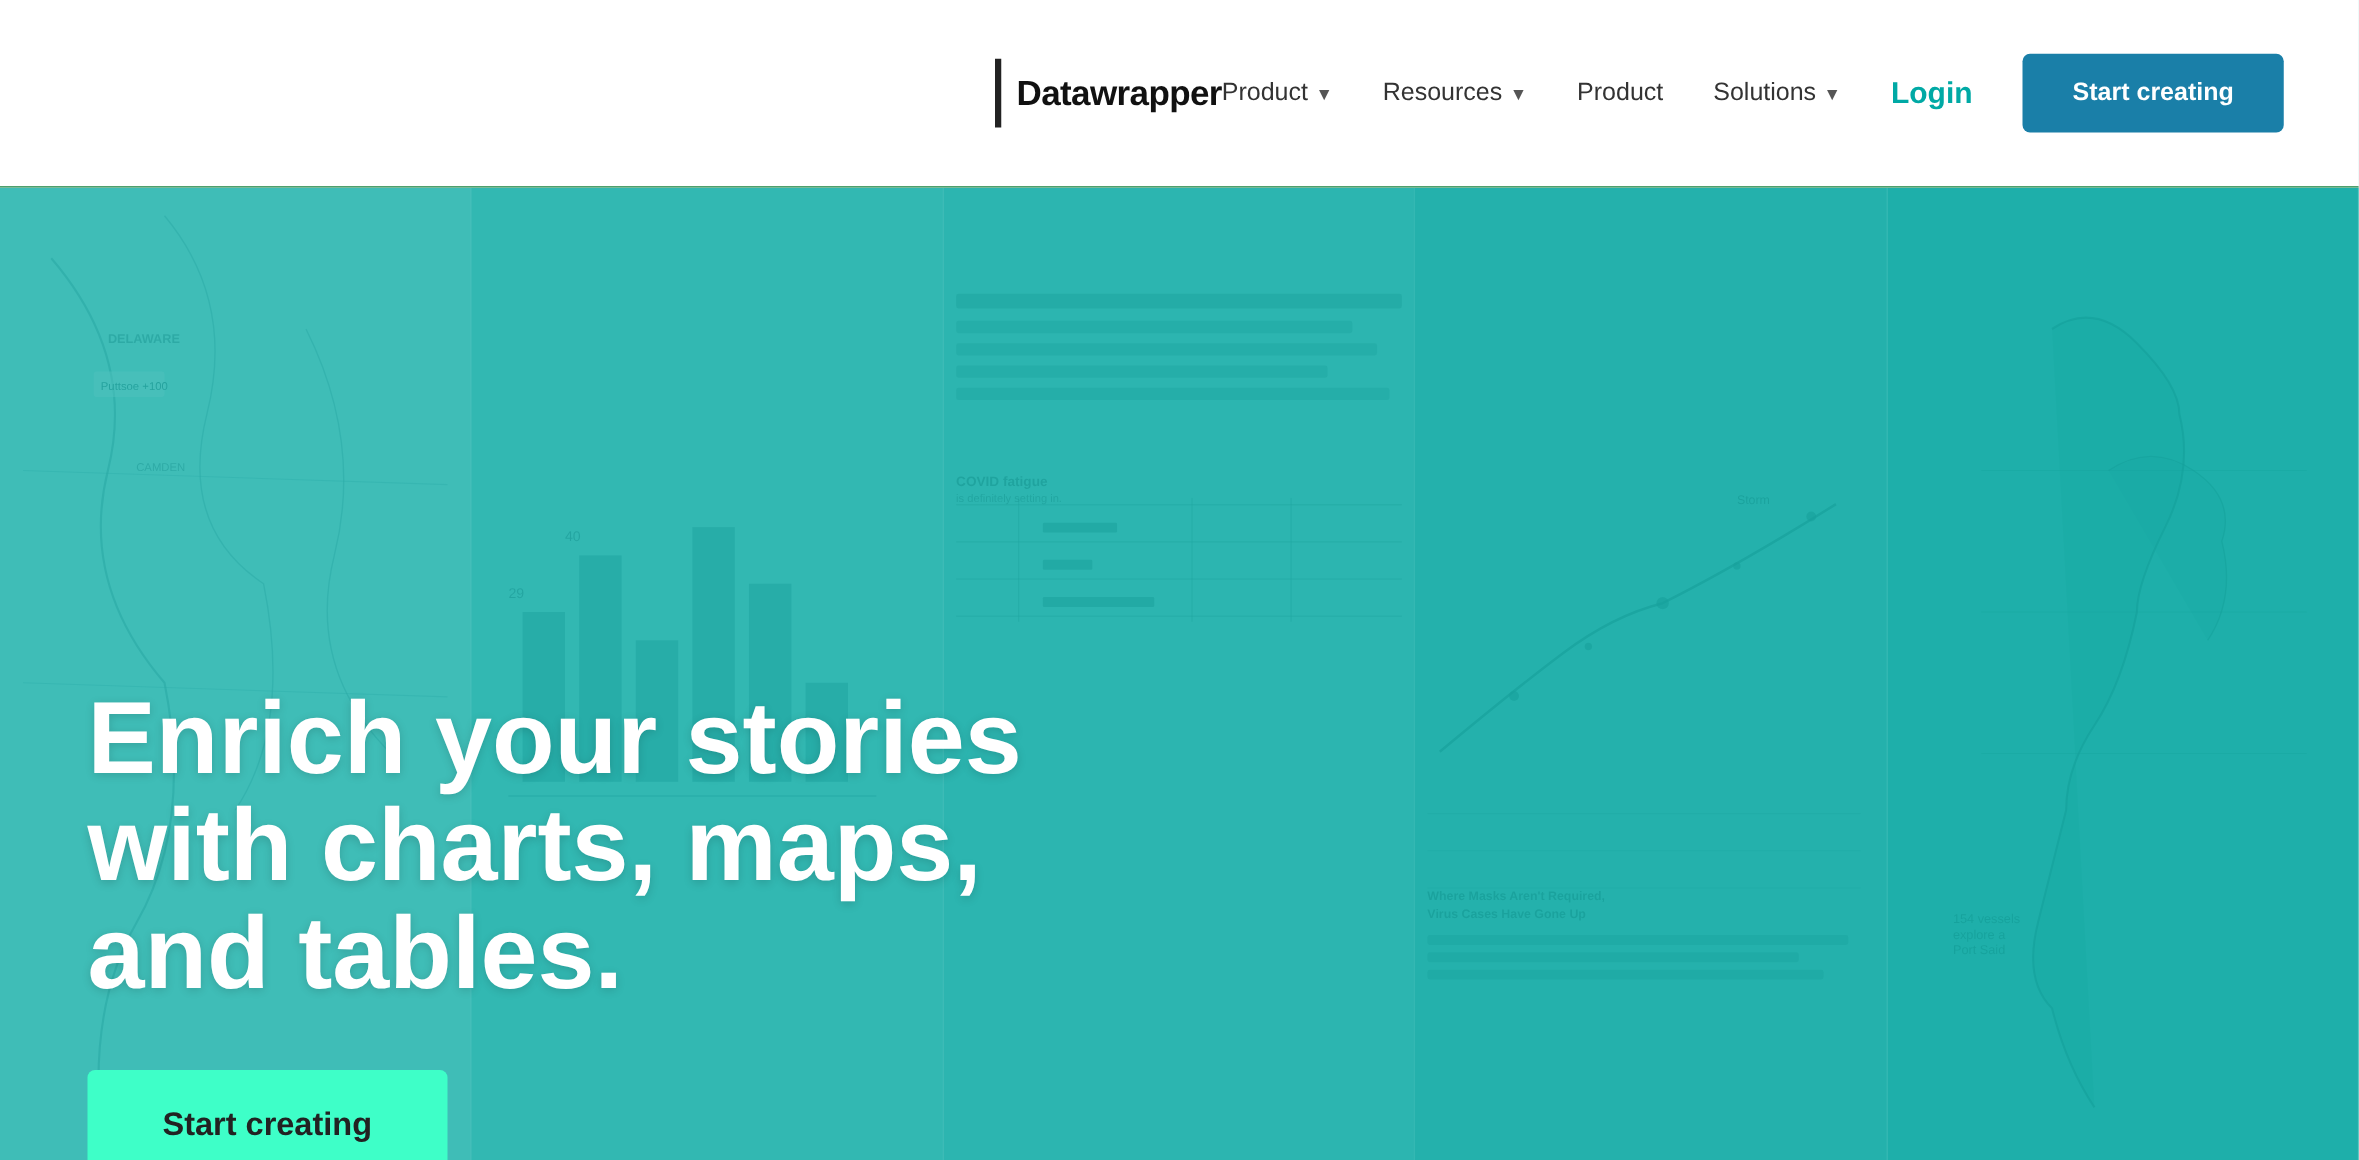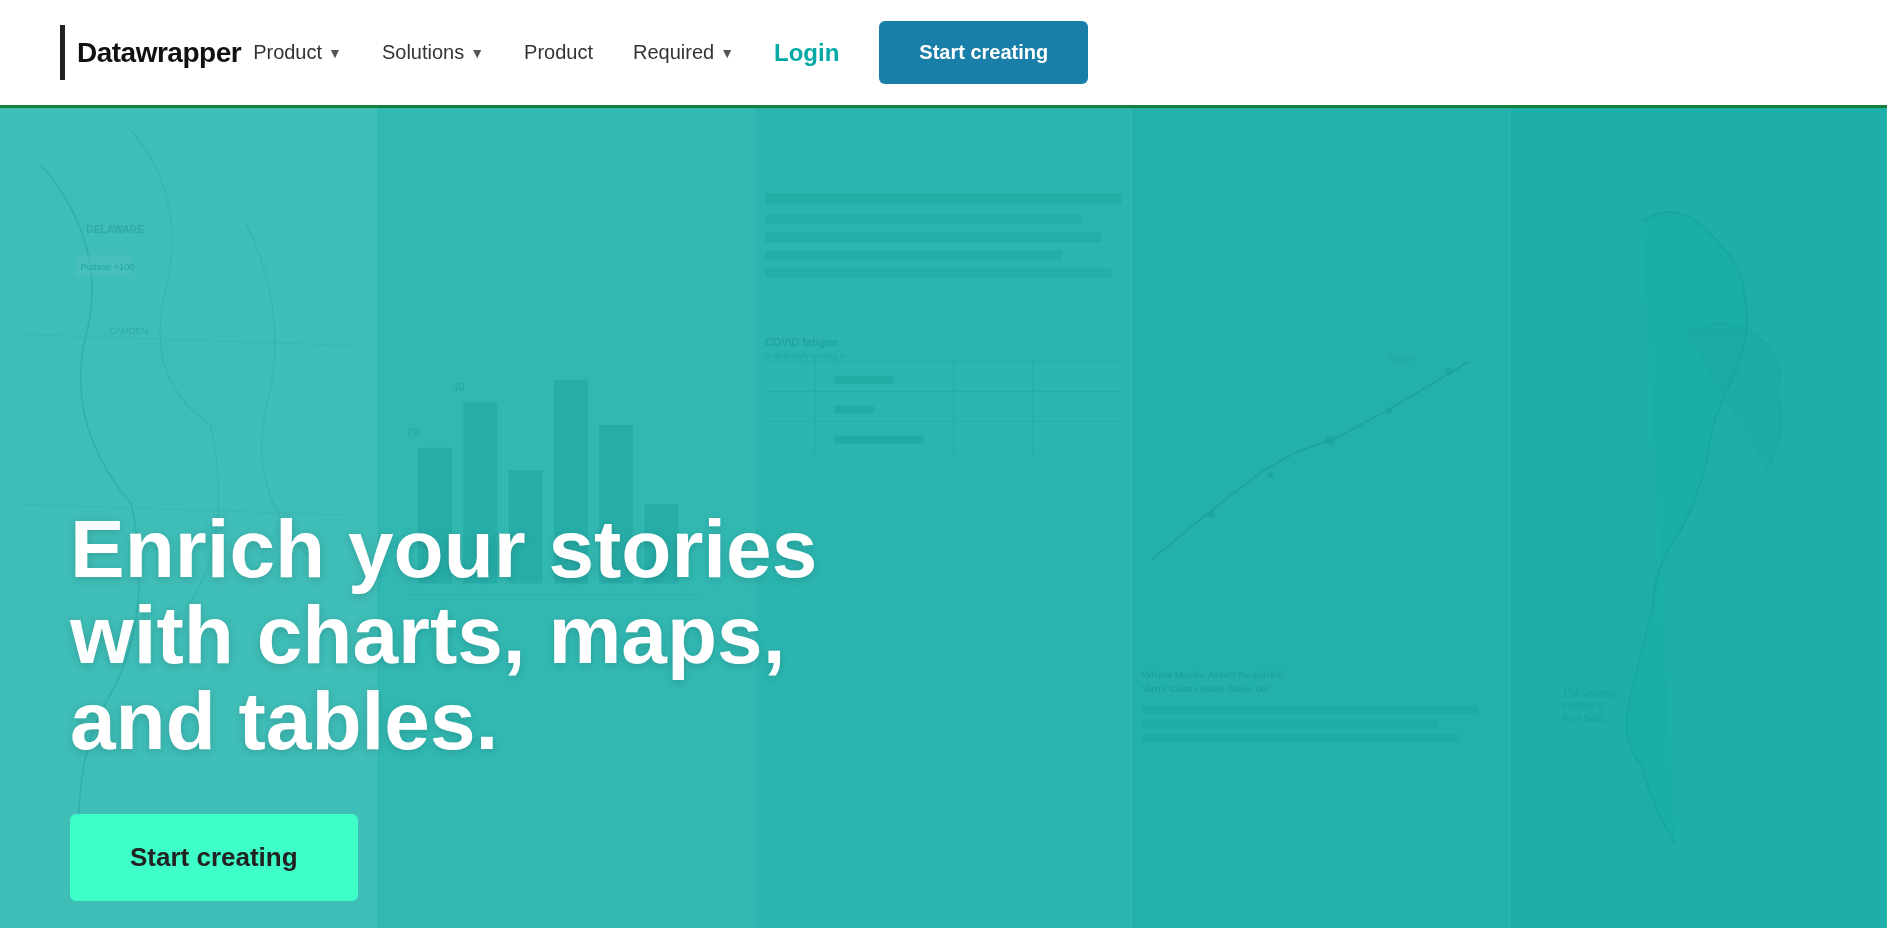--- a/index.html
+++ b/index.html
@@ -9,11 +9,11 @@
     .navbar {
       display: flex;
       align-items: center;
-      justify-content: flex-start;
+      justify-content: flex-end;
       padding: 0 60px;
-      height: 108px;
+      height: 150px;
       background: #ffffff;
-      border-bottom: 3px solid #15803d;
+      border-bottom: 1px solid #15803d;
       position: relative;
       z-index: 10;
     }

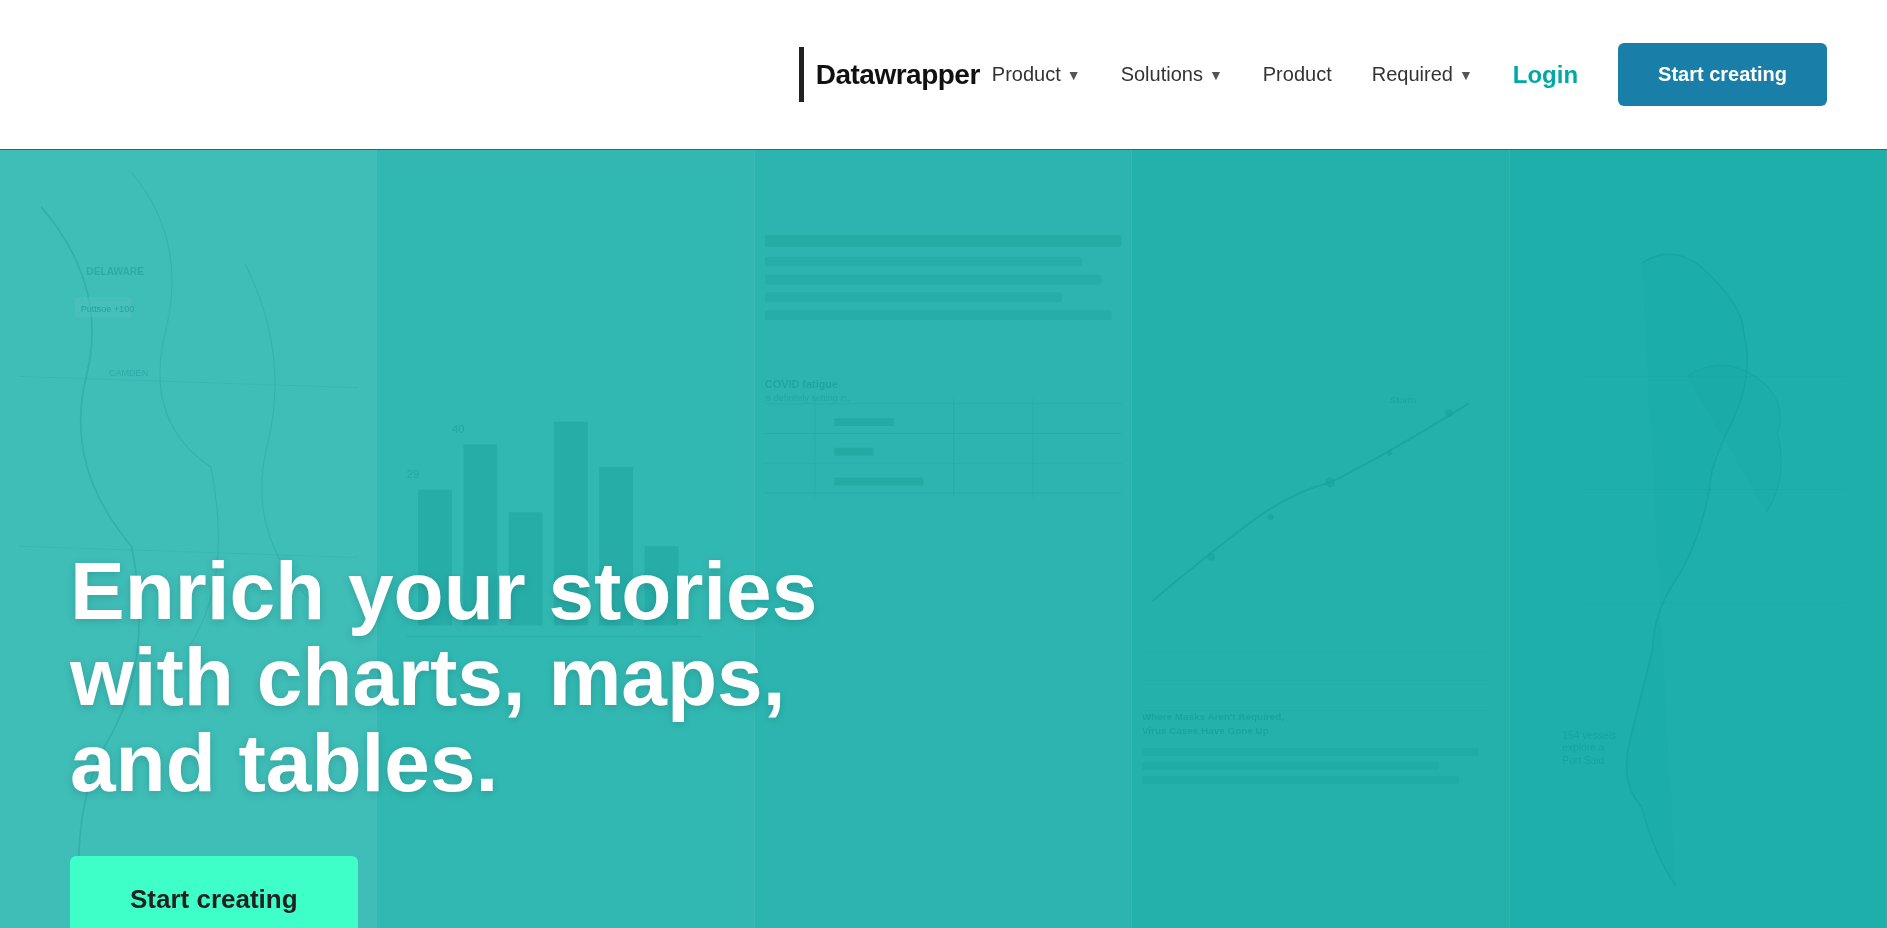--- a/index.html
+++ b/index.html
@@ -37,7 +37,6 @@
       display: flex;
       align-items: center;
       gap: 40px;
-      margin-left: 12px;
     }
     .nav-item {
       display: flex;

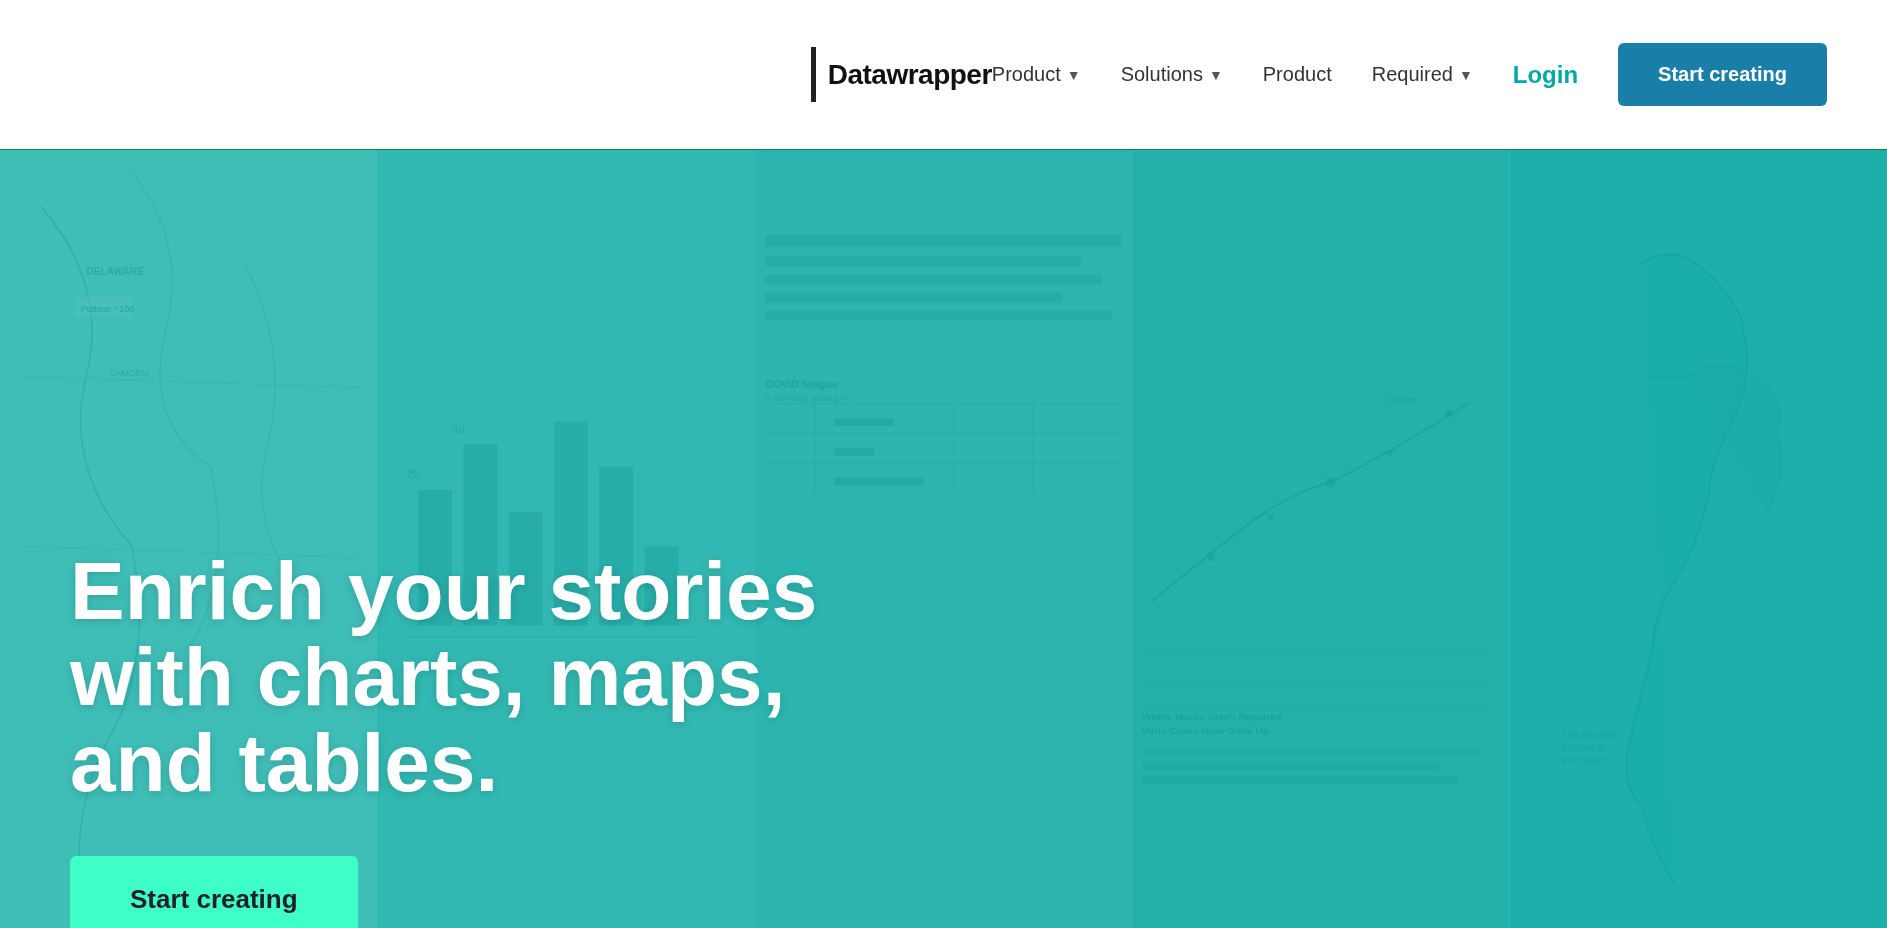--- a/index.html
+++ b/index.html
@@ -162,7 +162,7 @@
       <span class="chevron">▼</span>
     </div>
     <div class="nav-item">
-      <span>Solutions</span>
+      <span>Resources</span>
       <span class="chevron">▼</span>
     </div>
     <div class="nav-item pricing">

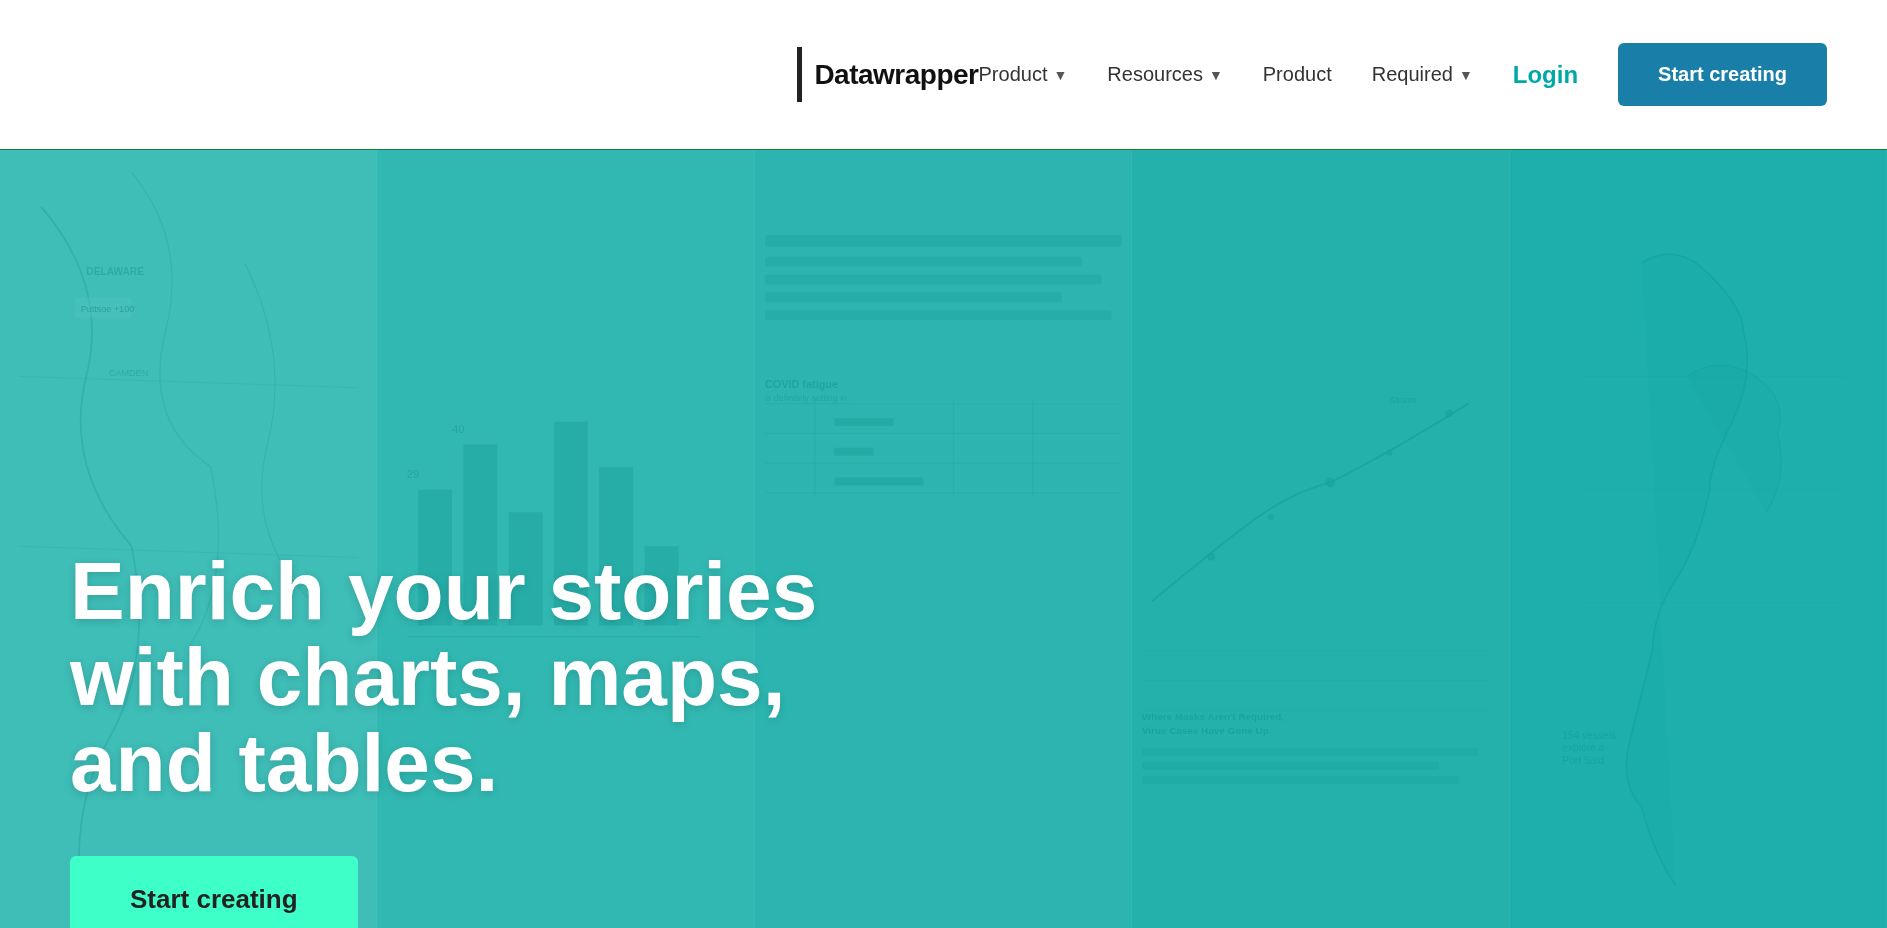--- a/index.html
+++ b/index.html
@@ -169,7 +169,7 @@
       <span>Product</span>
     </div>
     <div class="nav-item">
-      <span>Required</span>
+      <span>Solutions</span>
       <span class="chevron">▼</span>
     </div>
     <div class="nav-login">

